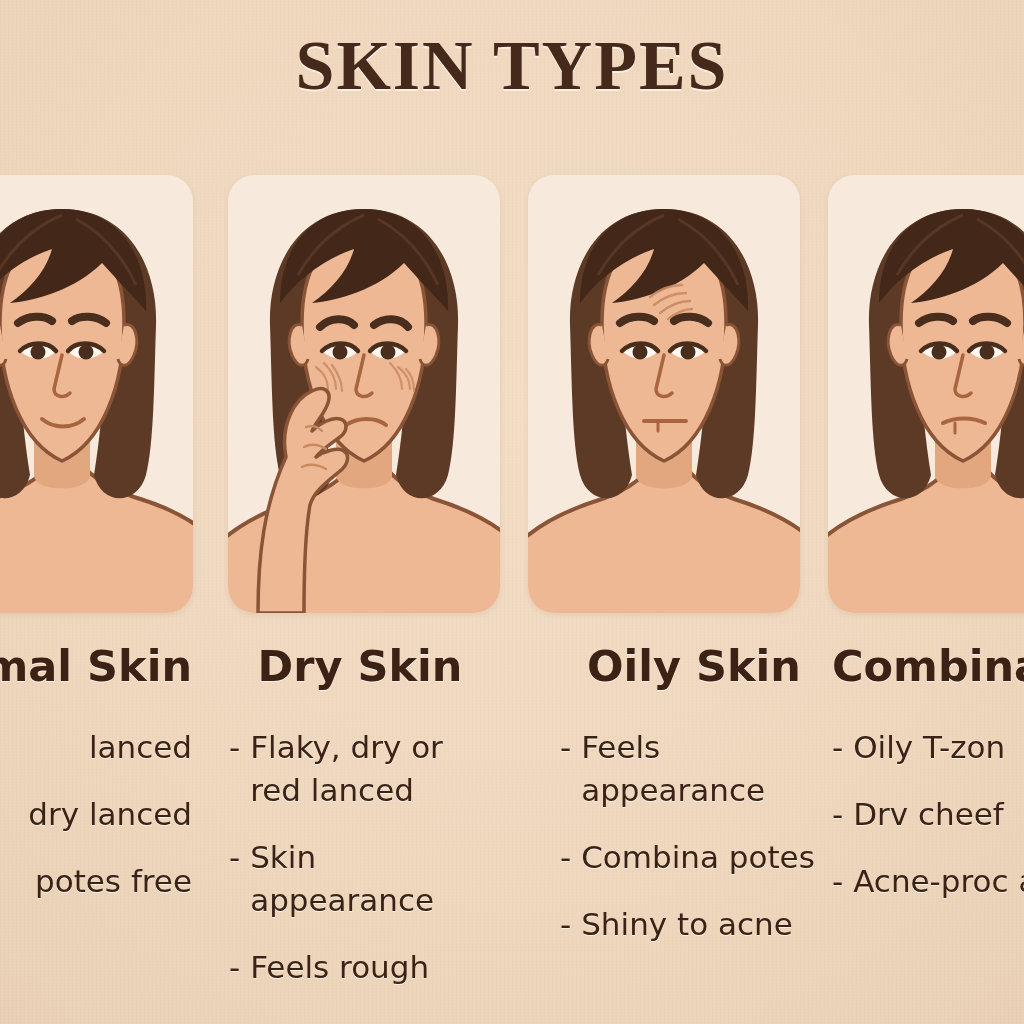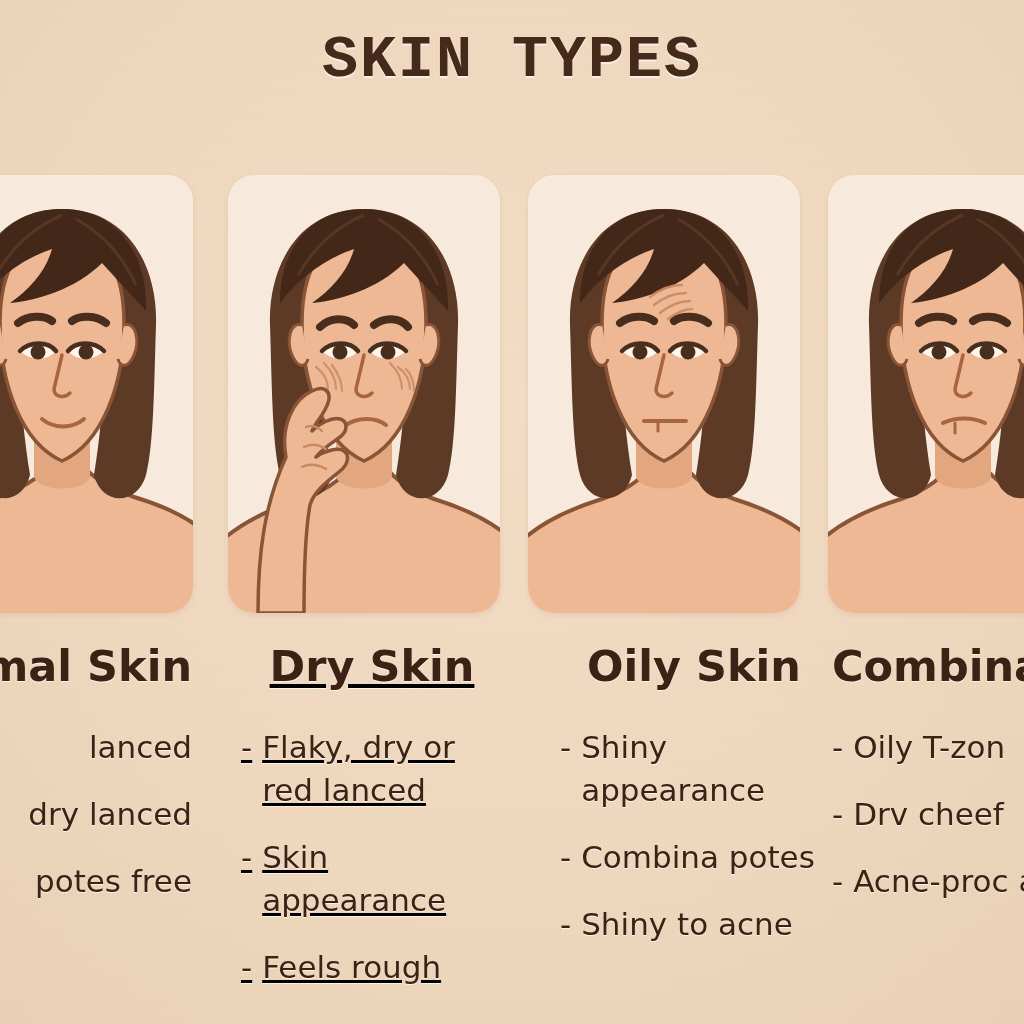--- a/index.html
+++ b/index.html
@@ -26,9 +26,9 @@
   
   #title{
     position:absolute;top:26px;left:0;width:1024px;text-align:center;
-    font-family:Liberation Mono, monospace;
+    font-family:Liberation Serif, serif;
     font-weight:700;
-    font-size:60px;
+    font-size:70px;
     letter-spacing:2px;
     color:#45291A;
     text-shadow:0 2px 0 rgba(255,250,242,.65);

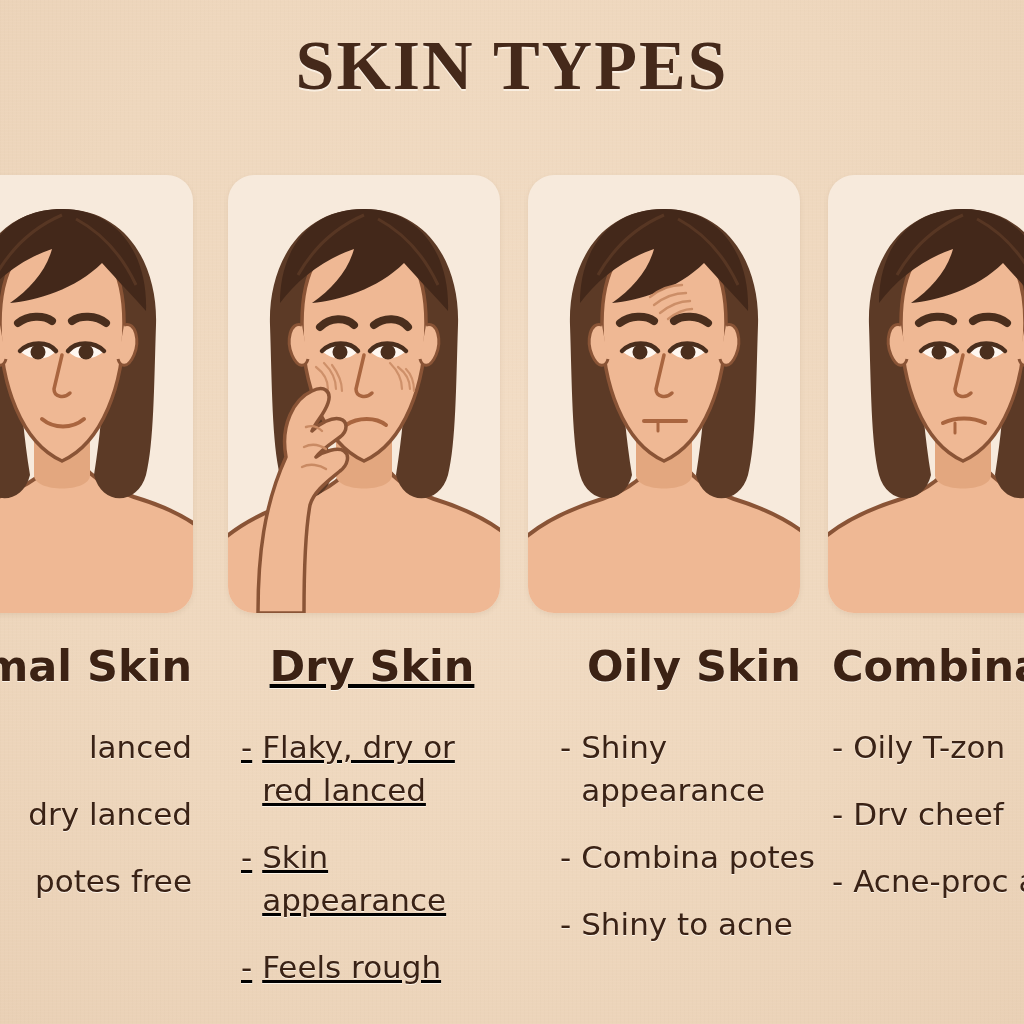--- a/index.html
+++ b/index.html
@@ -62,7 +62,7 @@
     position:absolute;top:640px;
   }
   .col.k1{ left:-110px; width:310px; }
-  .col.k2{ left:241px;  width:262px;text-decoration:underline; }
+  .col.k2{ left:229px;  width:262px; }
   .col.k3{ left:532px;  width:268px;margin-left:28px; }
   .col.k4{ left:832px;  width:290px; }
 

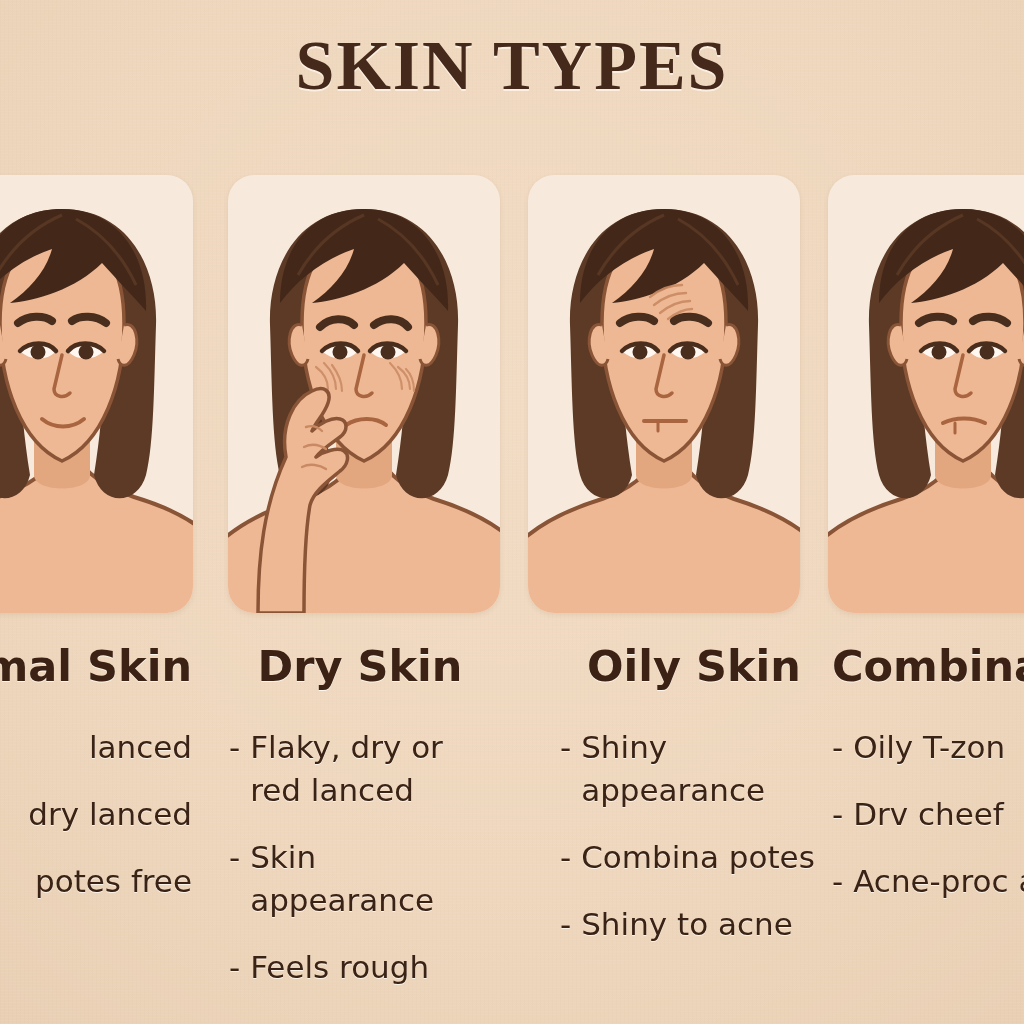--- a/index.html
+++ b/index.html
@@ -335,7 +335,7 @@
     <ul class="bullets">
       <li class="bullet">
         <span class="dash">-</span>
-        <span class="btxt">Shiny appearance</span>
+        <span class="btxt">Feels appearance</span>
       </li>
       <li class="bullet">
         <span class="dash">-</span>

